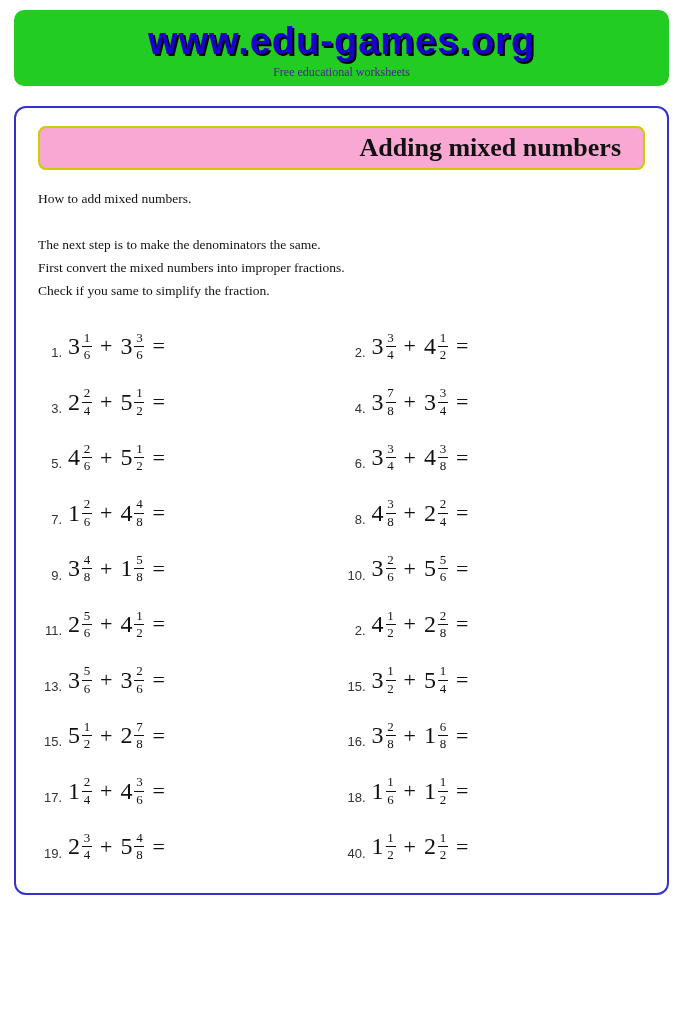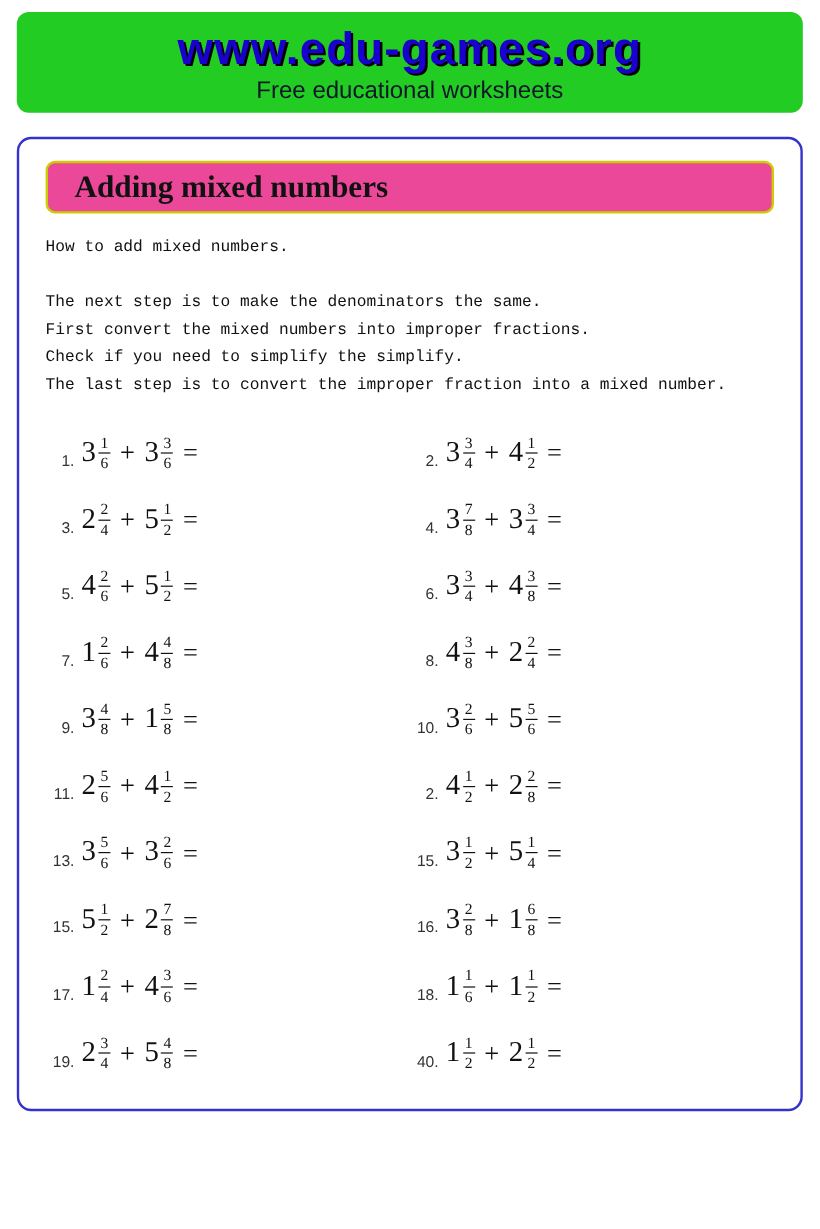--- a/index.html
+++ b/index.html
@@ -25,9 +25,9 @@
       letter-spacing: 1px;
     }
     .header-subtitle {
-      color: #0f172a;
-      font-size: 20px;
-      font-family: Liberation Sans, sans-serif;
+      color: #4c1d95;
+      font-size: 12px;
+      font-family: Liberation Serif, serif;
       margin-top: 2px;
     }
     .worksheet {

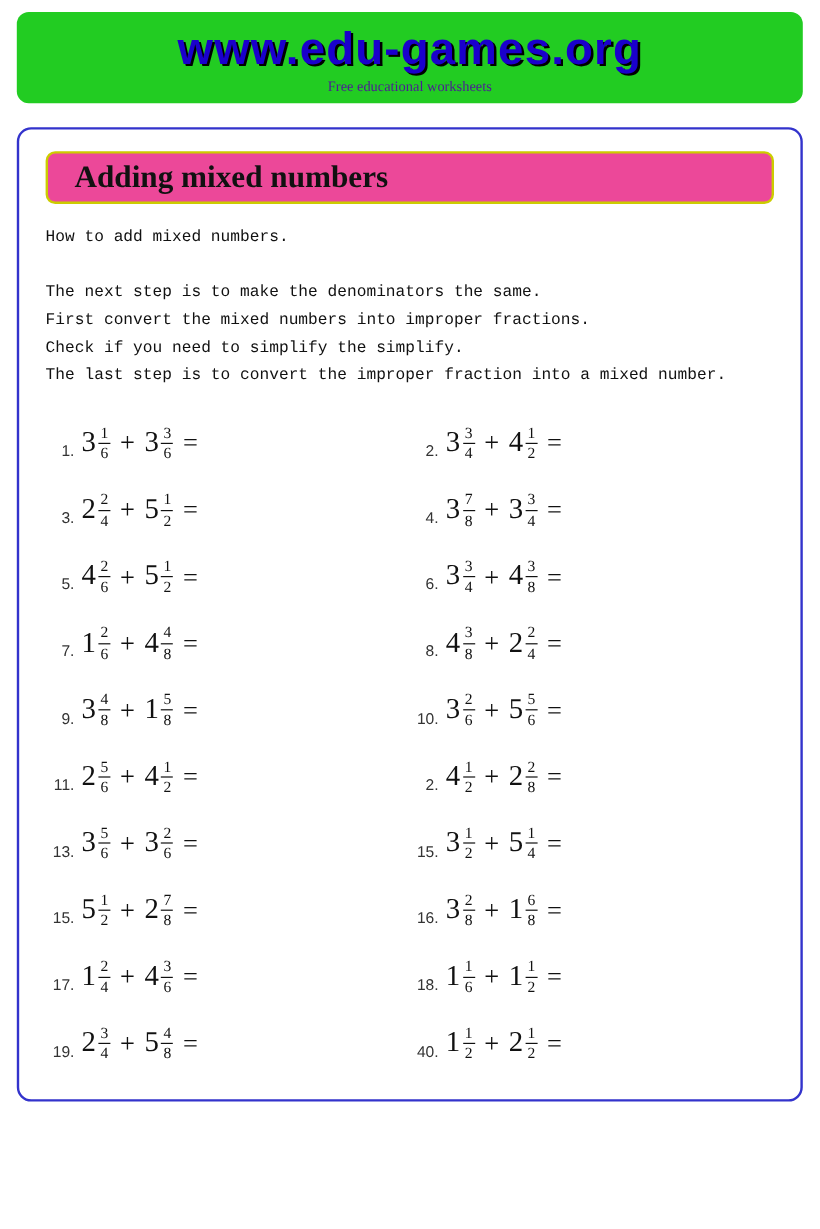--- a/index.html
+++ b/index.html
@@ -39,14 +39,14 @@
     }
     .page-title-box {
       border: 2.5px solid #cccc00;
-      background: #ec4899;
+      background: #f9a8d4;
       border-radius: 8px;
       display: inline-block;
       padding: 5px 22px;
       margin-bottom: 18px;
       margin-left: auto;
       margin-right: auto;
-      text-align: left;
+      text-align: right;
       width: 100%;
     }
     .page-title-text {

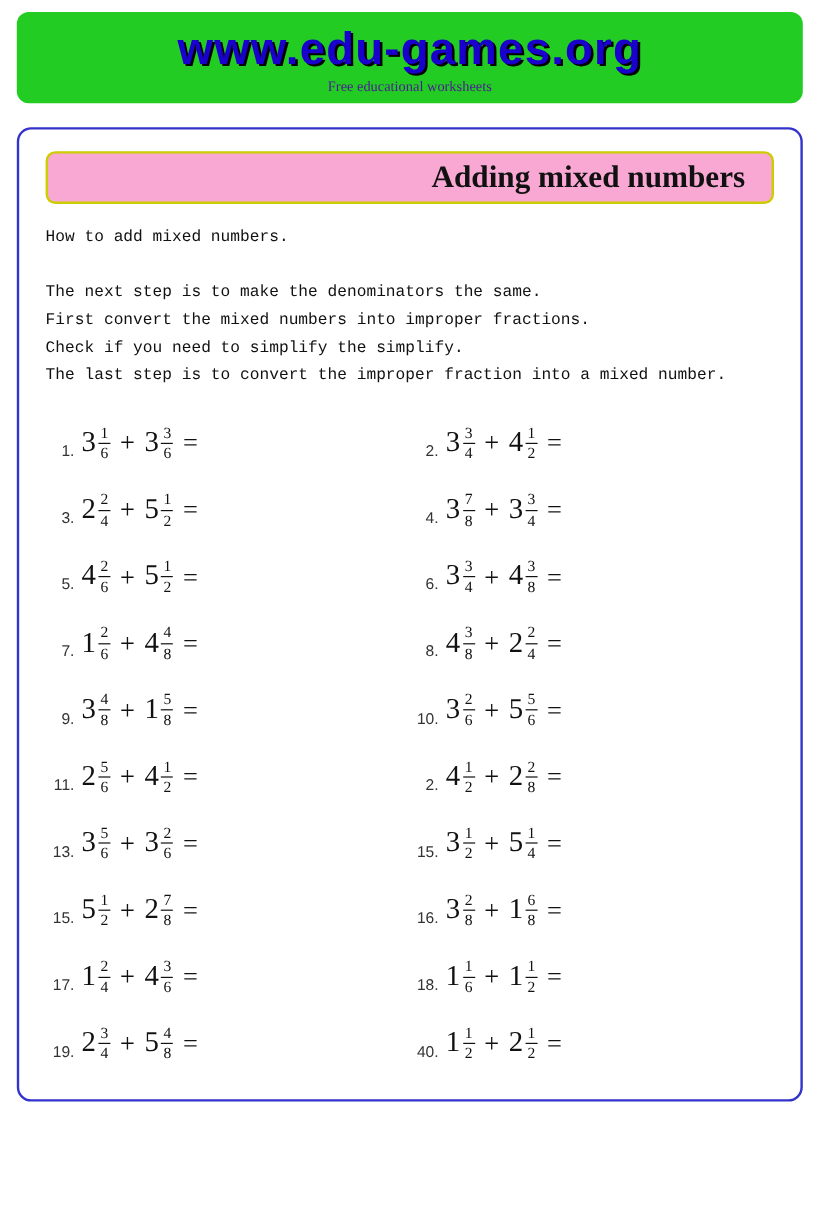--- a/index.html
+++ b/index.html
@@ -60,7 +60,7 @@
       color: #111;
       margin-bottom: 16px;
       line-height: 1.7;
-      font-family: Liberation Mono, monospace;
+      font-family: Liberation Serif, serif;
     }
     .instructions p {
       margin: 0;

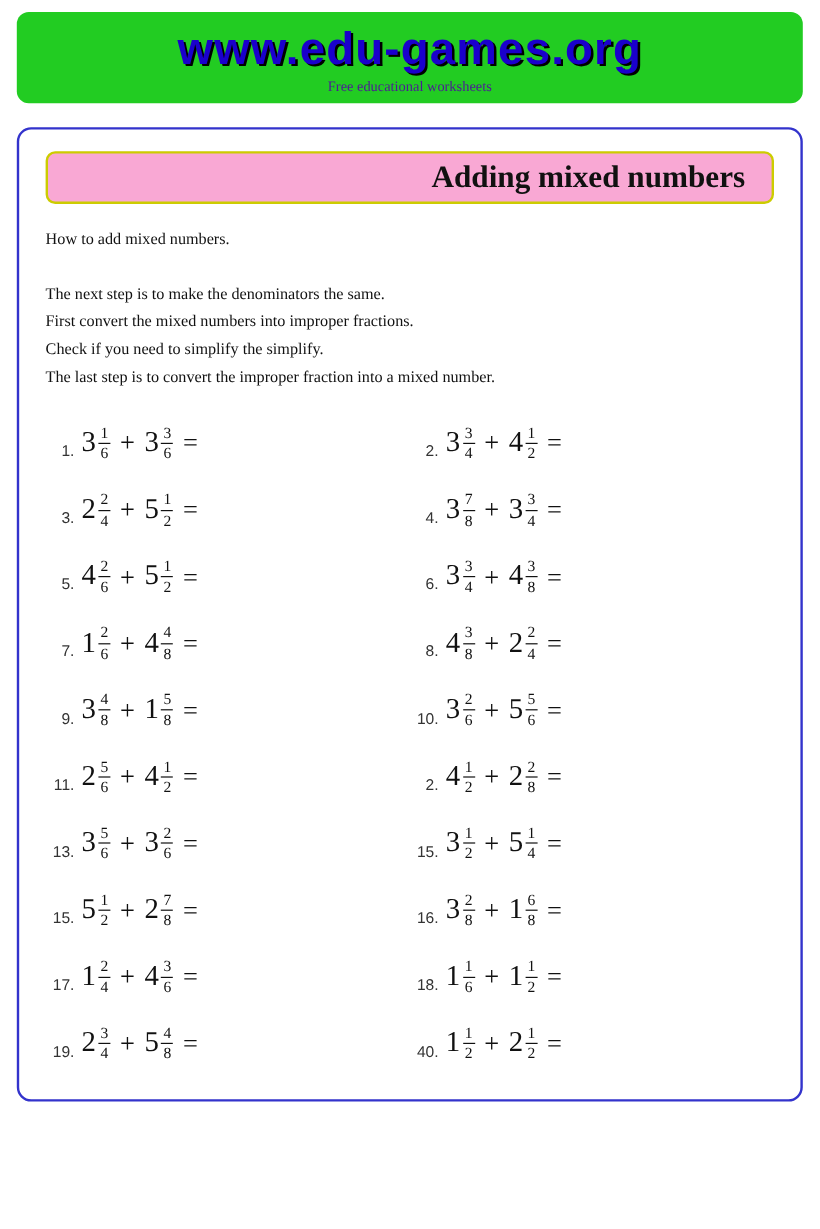--- a/index.html
+++ b/index.html
@@ -147,7 +147,7 @@
     <p>&nbsp;</p>
     <p>The next step is to make the denominators the same.</p>
     <p>First convert the mixed numbers into improper fractions.</p>
-    <p>Check if you need to simplify the simplify.</p>
+    <p>Check if you same to simplify the fraction.</p>
     <p>The last step is to convert the improper fraction into a mixed number.</p>
   </div>
 

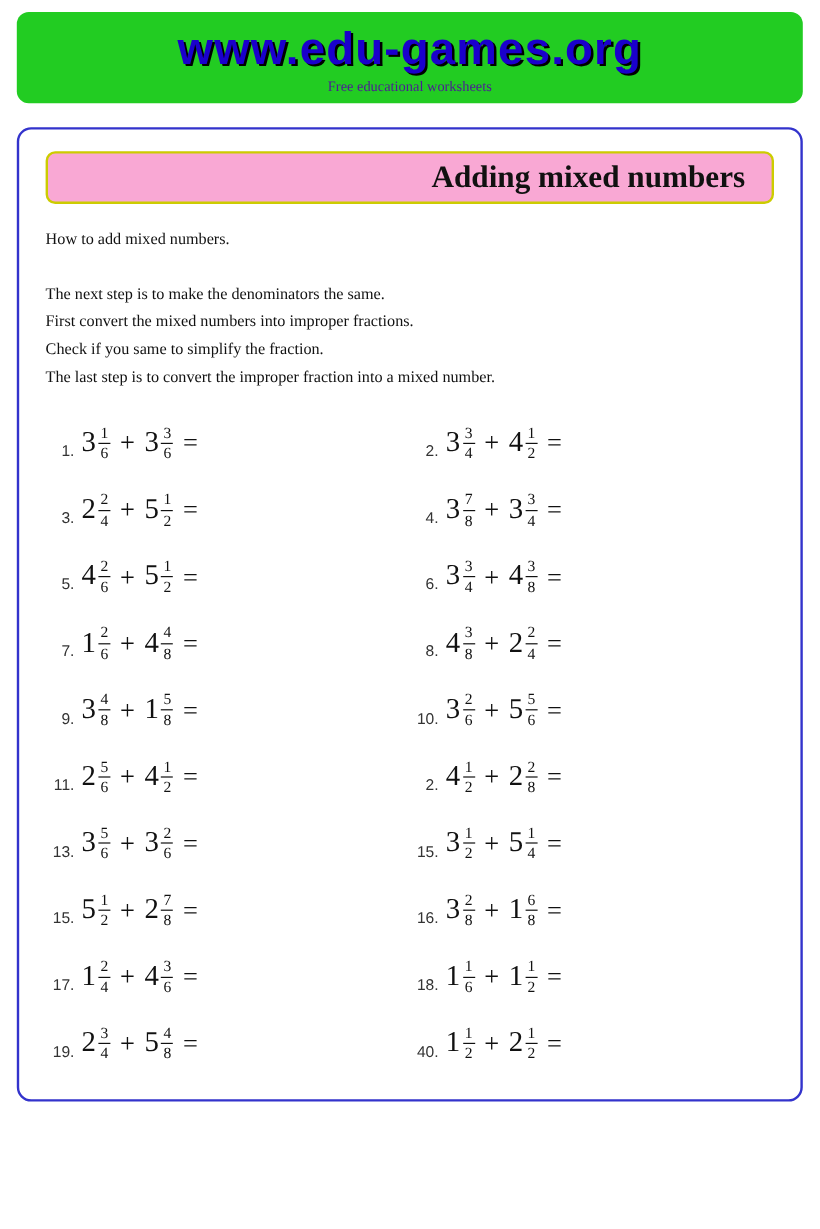--- a/index.html
+++ b/index.html
@@ -148,7 +148,6 @@
     <p>The next step is to make the denominators the same.</p>
     <p>First convert the mixed numbers into improper fractions.</p>
     <p>Check if you same to simplify the fraction.</p>
-    <p>The last step is to convert the improper fraction into a mixed number.</p>
   </div>
 
   <div class="problems-grid" id="problems-grid">

